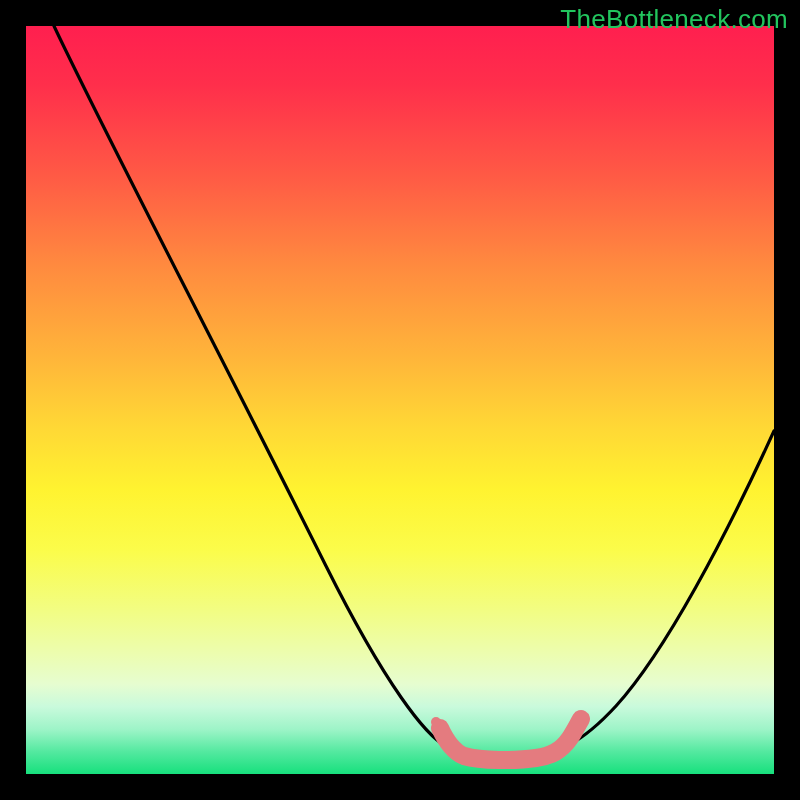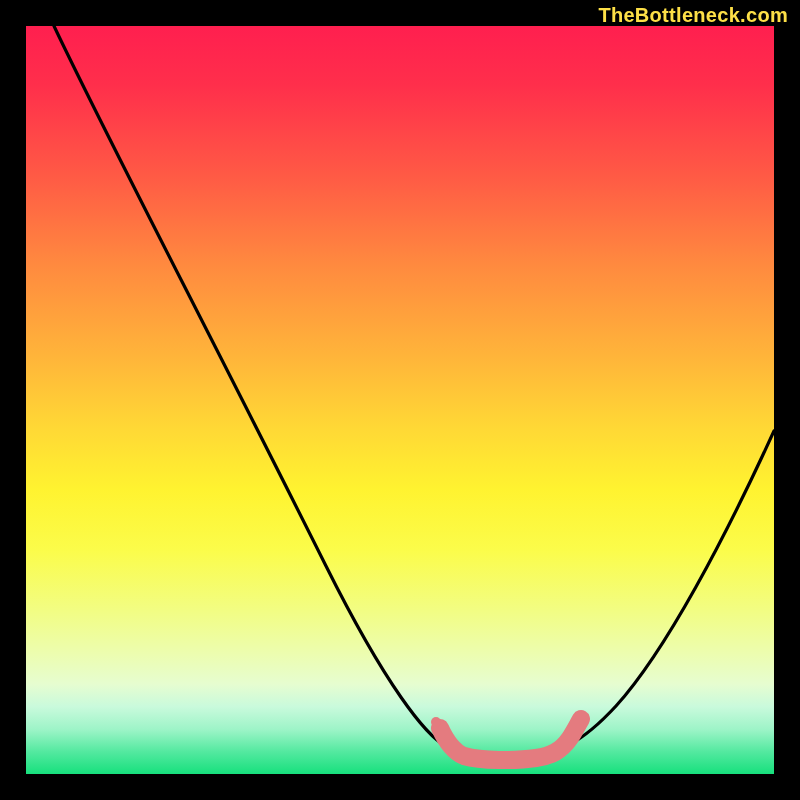--- a/index.html
+++ b/index.html
@@ -15,9 +15,9 @@
     position: absolute;
     top: 4px;
     right: 12px;
-    color: #fde047;
-    font-size: 20px;
-    font-weight: 700;
+    color: #22c55e;
+    font-size: 26px;
+    font-weight: 400;
     letter-spacing: 0.3px;
     z-index: 10;
   }

